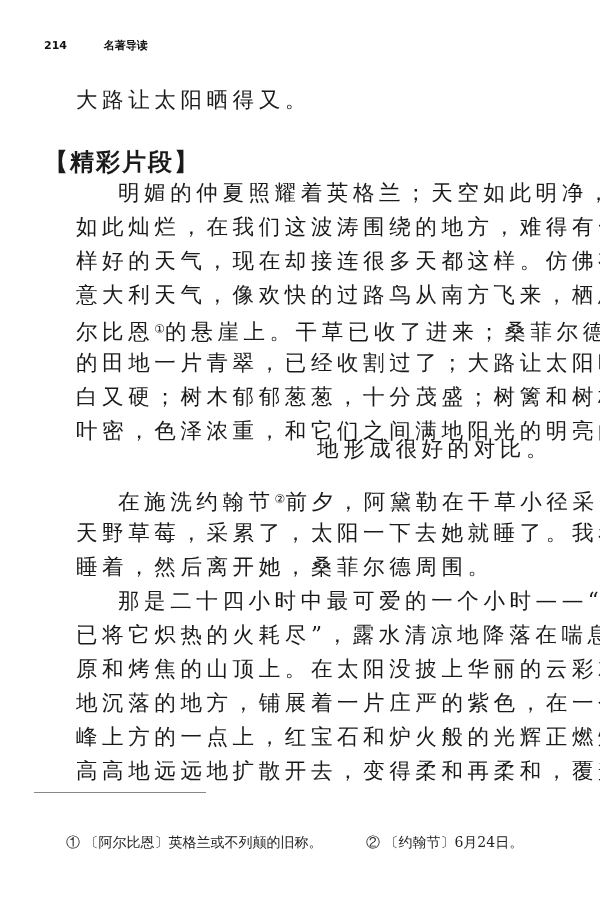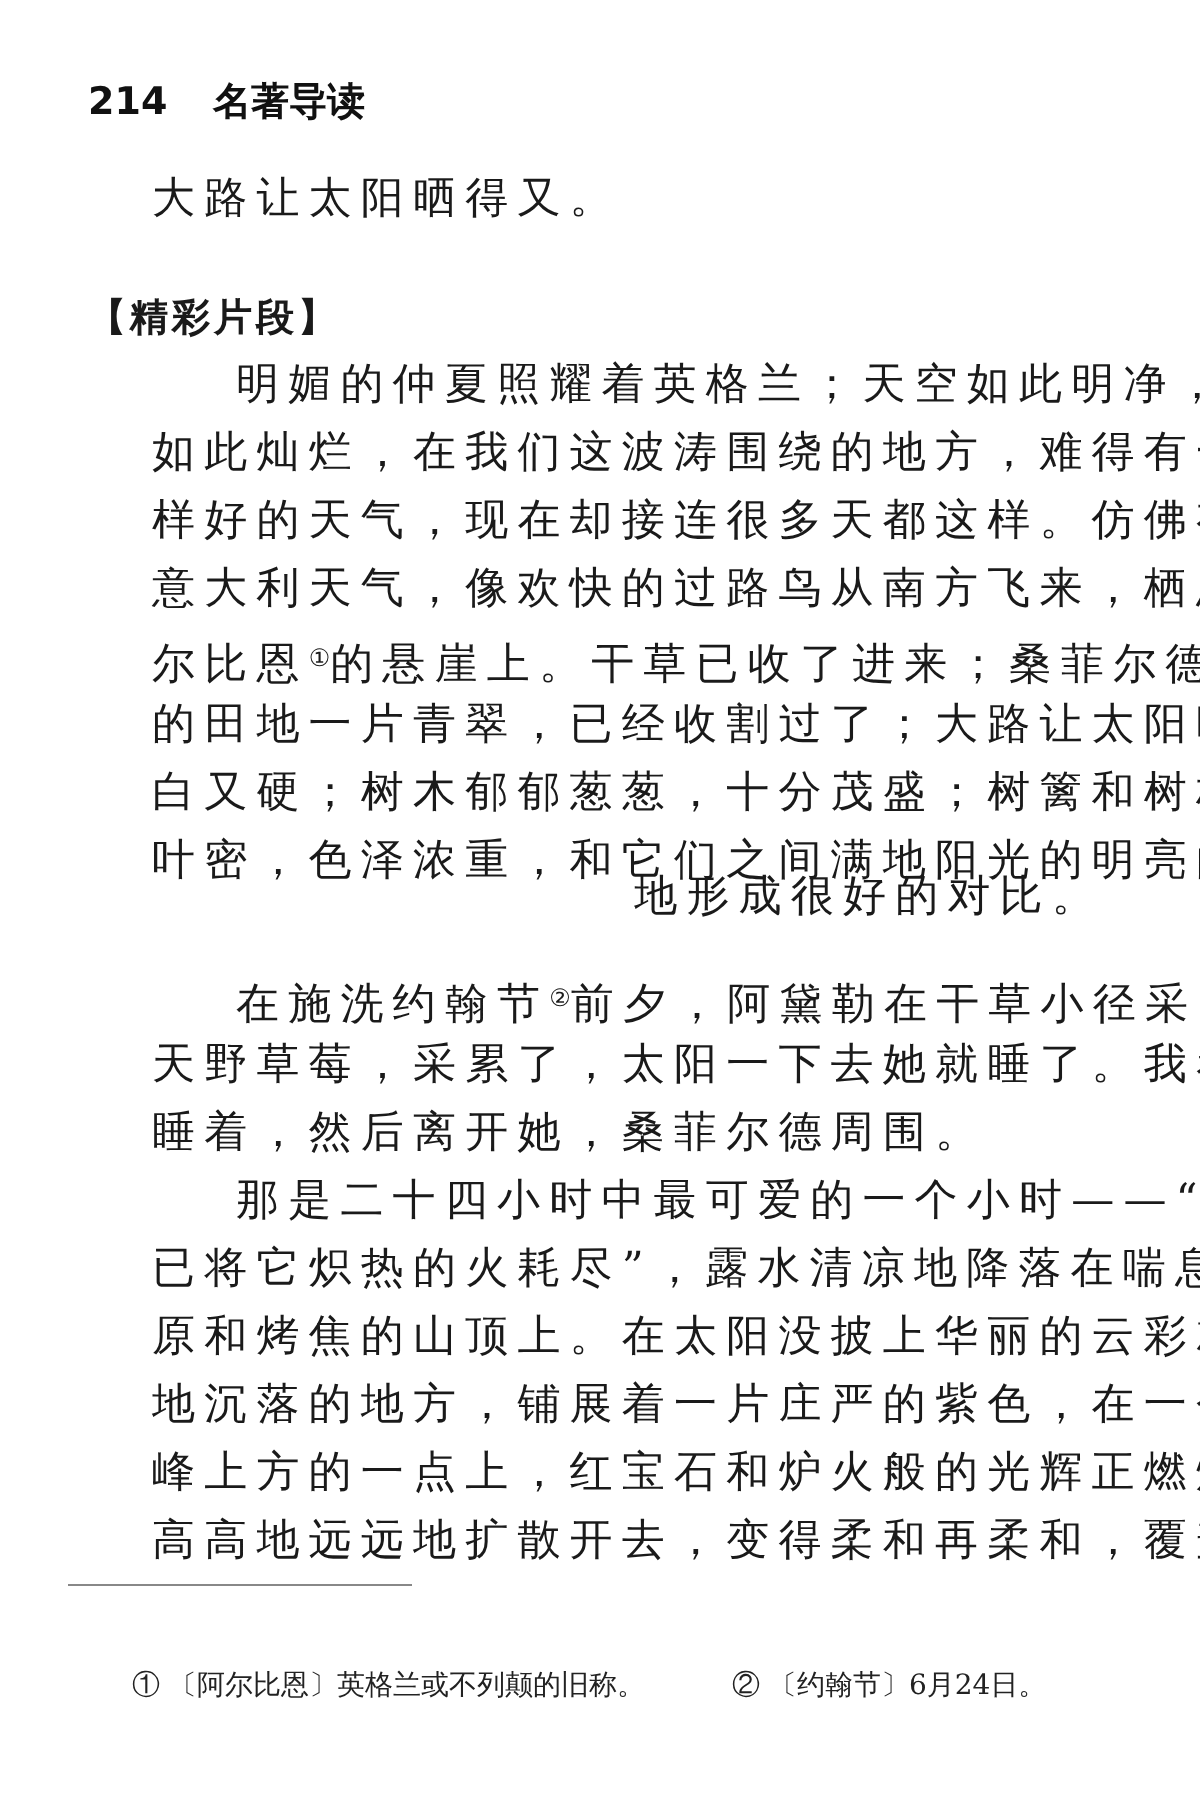--- a/index.html
+++ b/index.html
@@ -6,7 +6,7 @@
   body { width: 600px; height: 898px; position: relative; overflow: hidden;
          font-family: "DejaVu Serif", "Liberation Serif", serif; color: #1a1a1a; }
   .header { position: absolute; top: 38px; left: 44px; font-family: "DejaVu Sans", "Liberation Sans", sans-serif;
-            font-weight: bold; font-size: 19px; color: #111; }
+            font-weight: bold; font-size: 11px; color: #111; }
   .header .page-no { display: inline-block; width: 56px; }
   .line { position: absolute; left: 76px; width: 476px; font-size: 21.5px; line-height: 26px;
           white-space: nowrap; letter-spacing: 4.6px; }

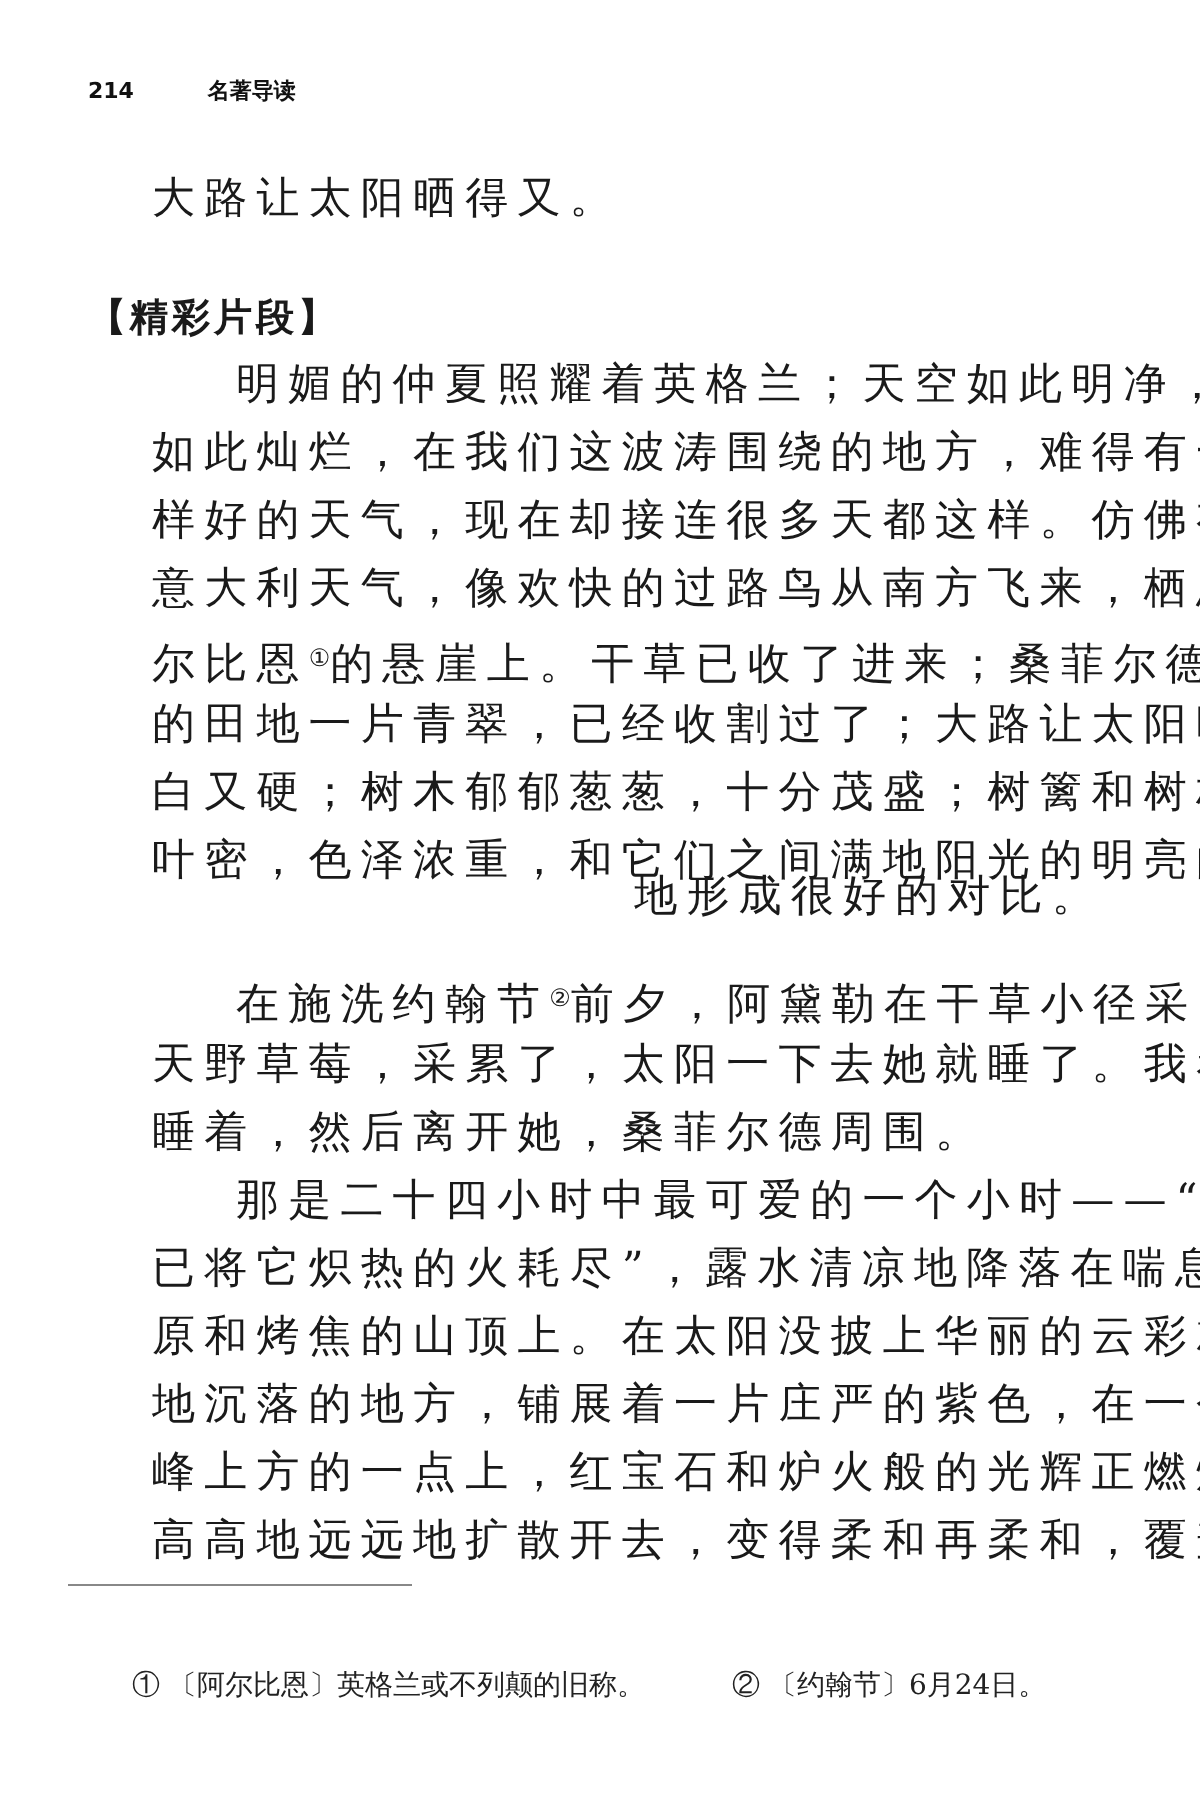--- a/index.html
+++ b/index.html
@@ -11,7 +11,7 @@
   .line { position: absolute; left: 76px; width: 476px; font-size: 21.5px; line-height: 26px;
           white-space: nowrap; letter-spacing: 4.6px; }
   .line.indent { left: 118px; }
-  .heading { position: absolute; left: 44px; top: 146px; font-size: 19px; font-weight: bold;
+  .heading { position: absolute; left: 44px; top: 146px; font-size: 24px; font-weight: bold;
              letter-spacing: 2px; font-family: "DejaVu Serif", serif; }
   sup.fn { font-size: 12px; letter-spacing: 0; vertical-align: 6px; }
   .rule { position: absolute; left: 34px; top: 792px; width: 172px; height: 0; border-top: 1px solid #888; }

